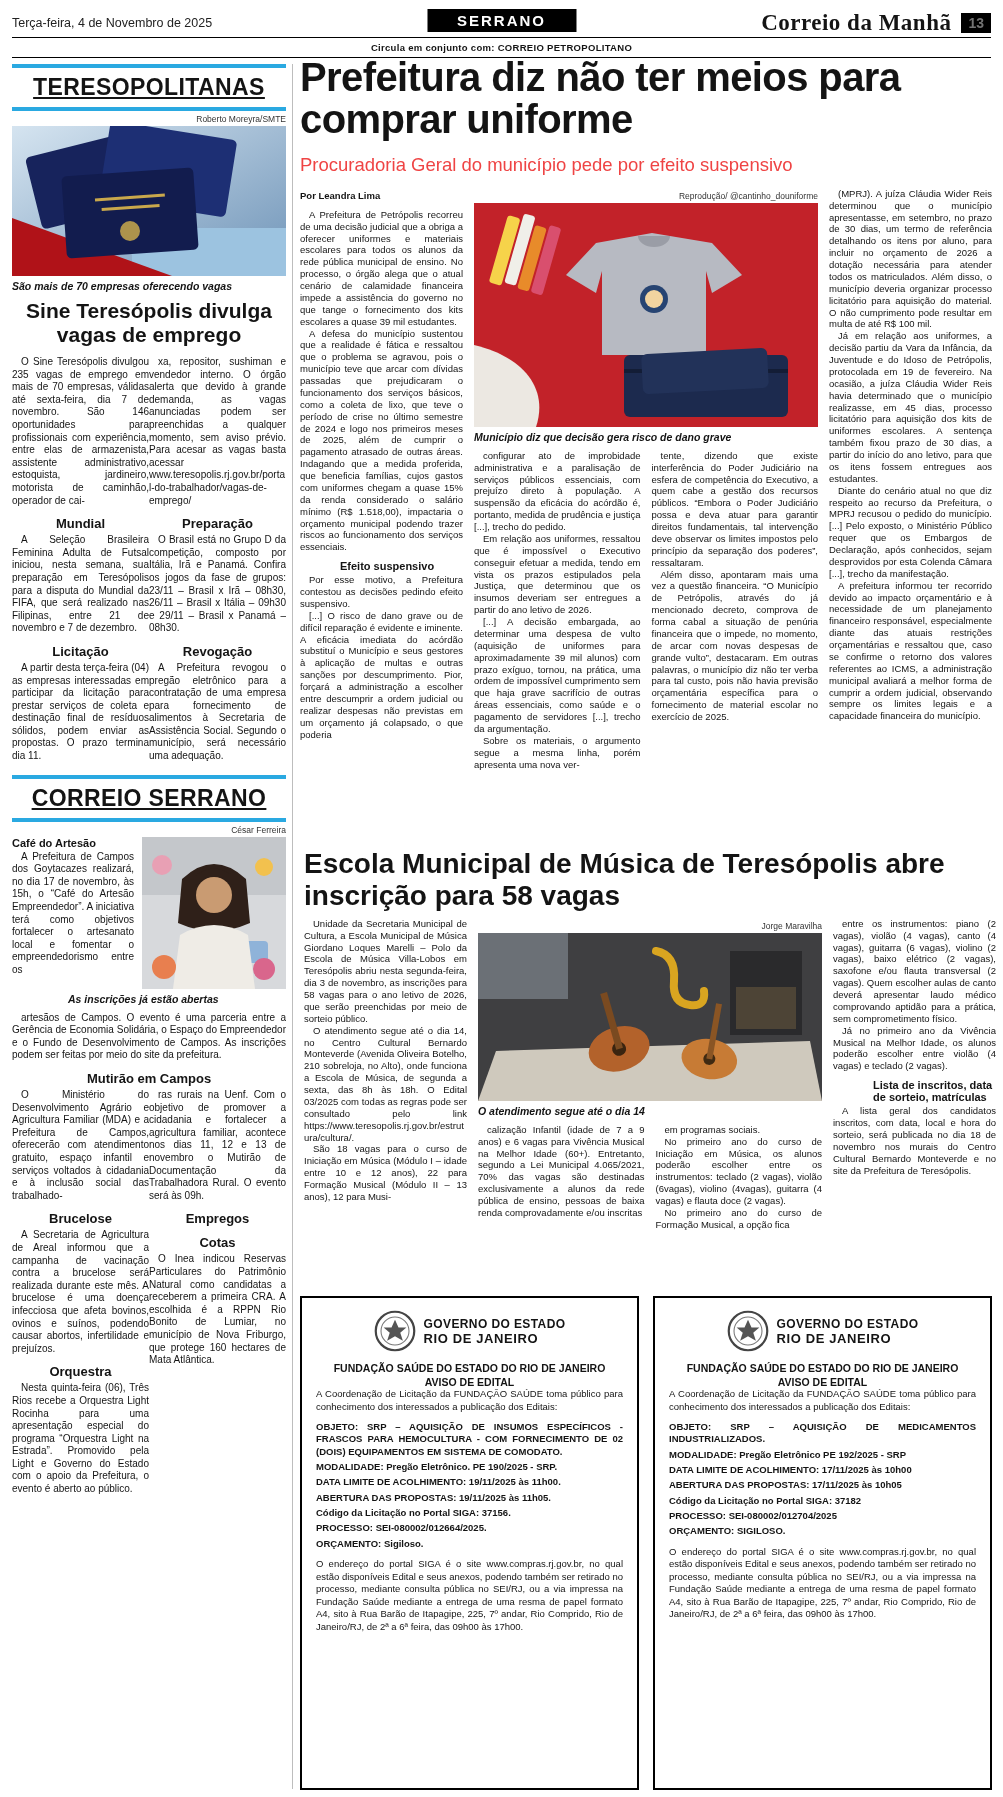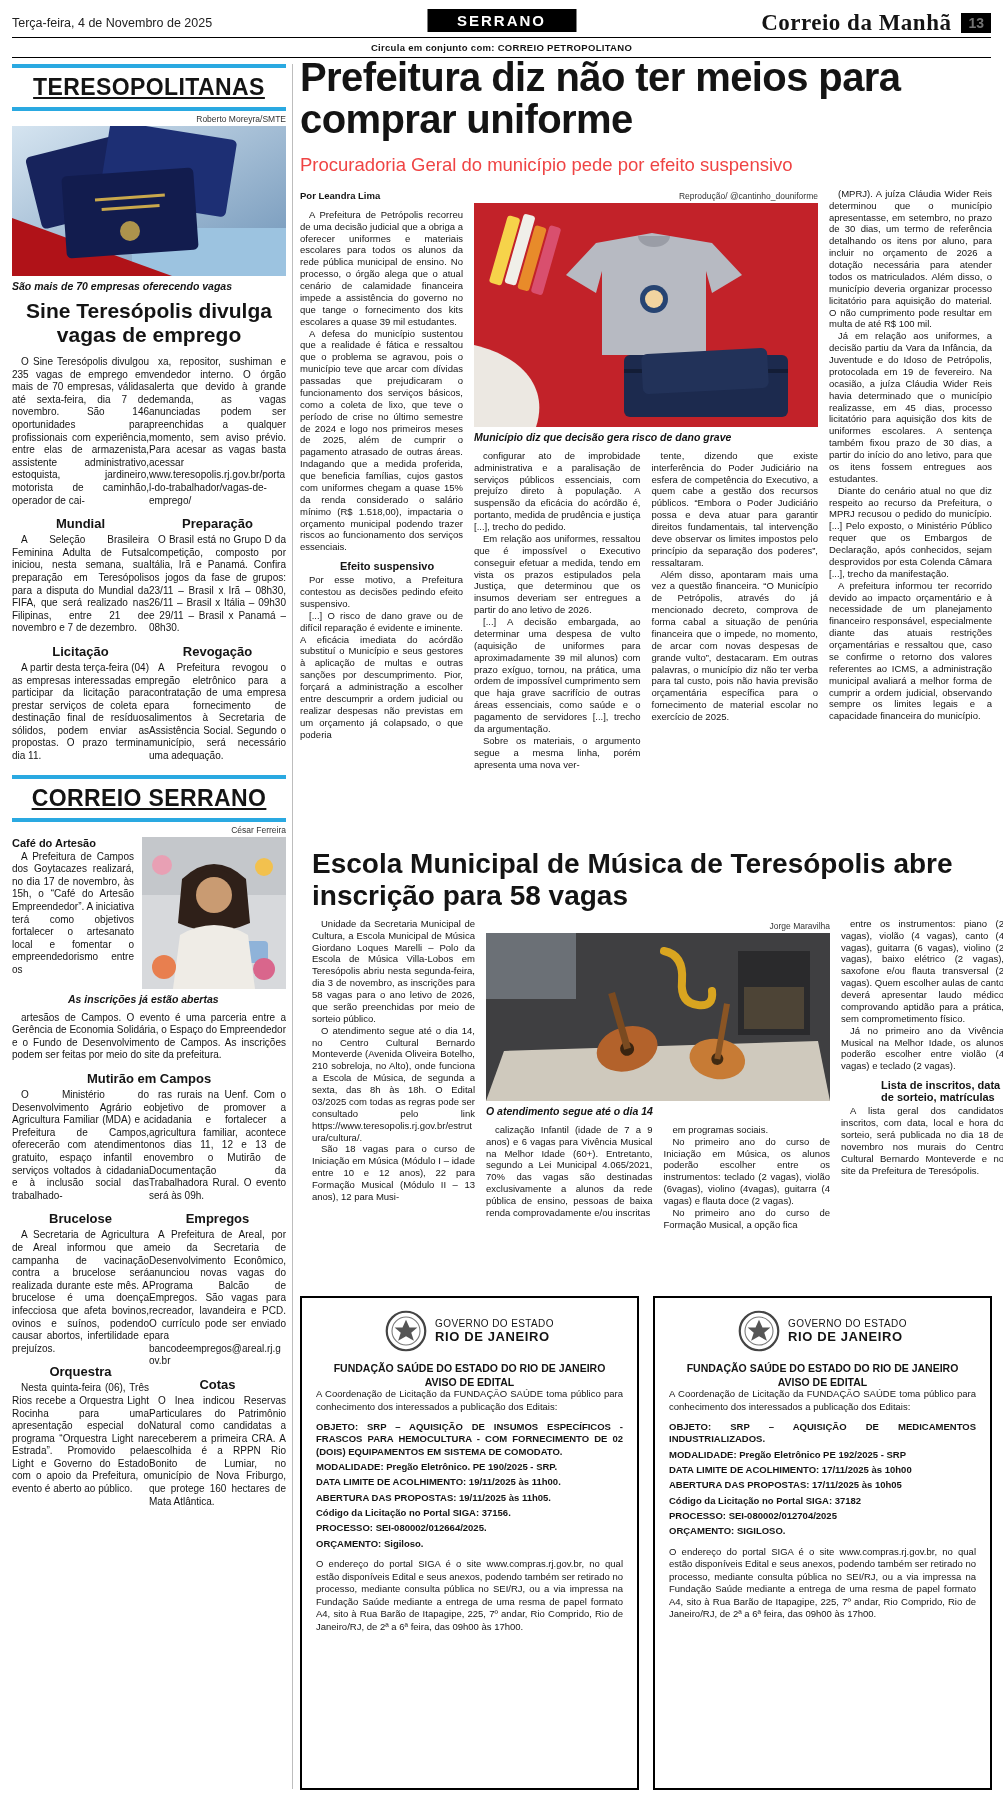--- a/index.html
+++ b/index.html
@@ -58,7 +58,7 @@
   .ph-uniform{width:344px;height:224px;}
   .ph-music{width:344px;height:168px;}
   .mid-cols{display:flex;gap:11px;margin-top:2px;}
-  .art-music{position:absolute;top:792px;left:12px;width:692px;height:442px;overflow:hidden;}
+  .art-music{position:absolute;top:792px;left:4px;width:692px;height:442px;overflow:hidden;}
   .h-music{font-size:28px;line-height:1.14;font-weight:bold;}
   .art-music .art-body{margin-top:6px;}
 

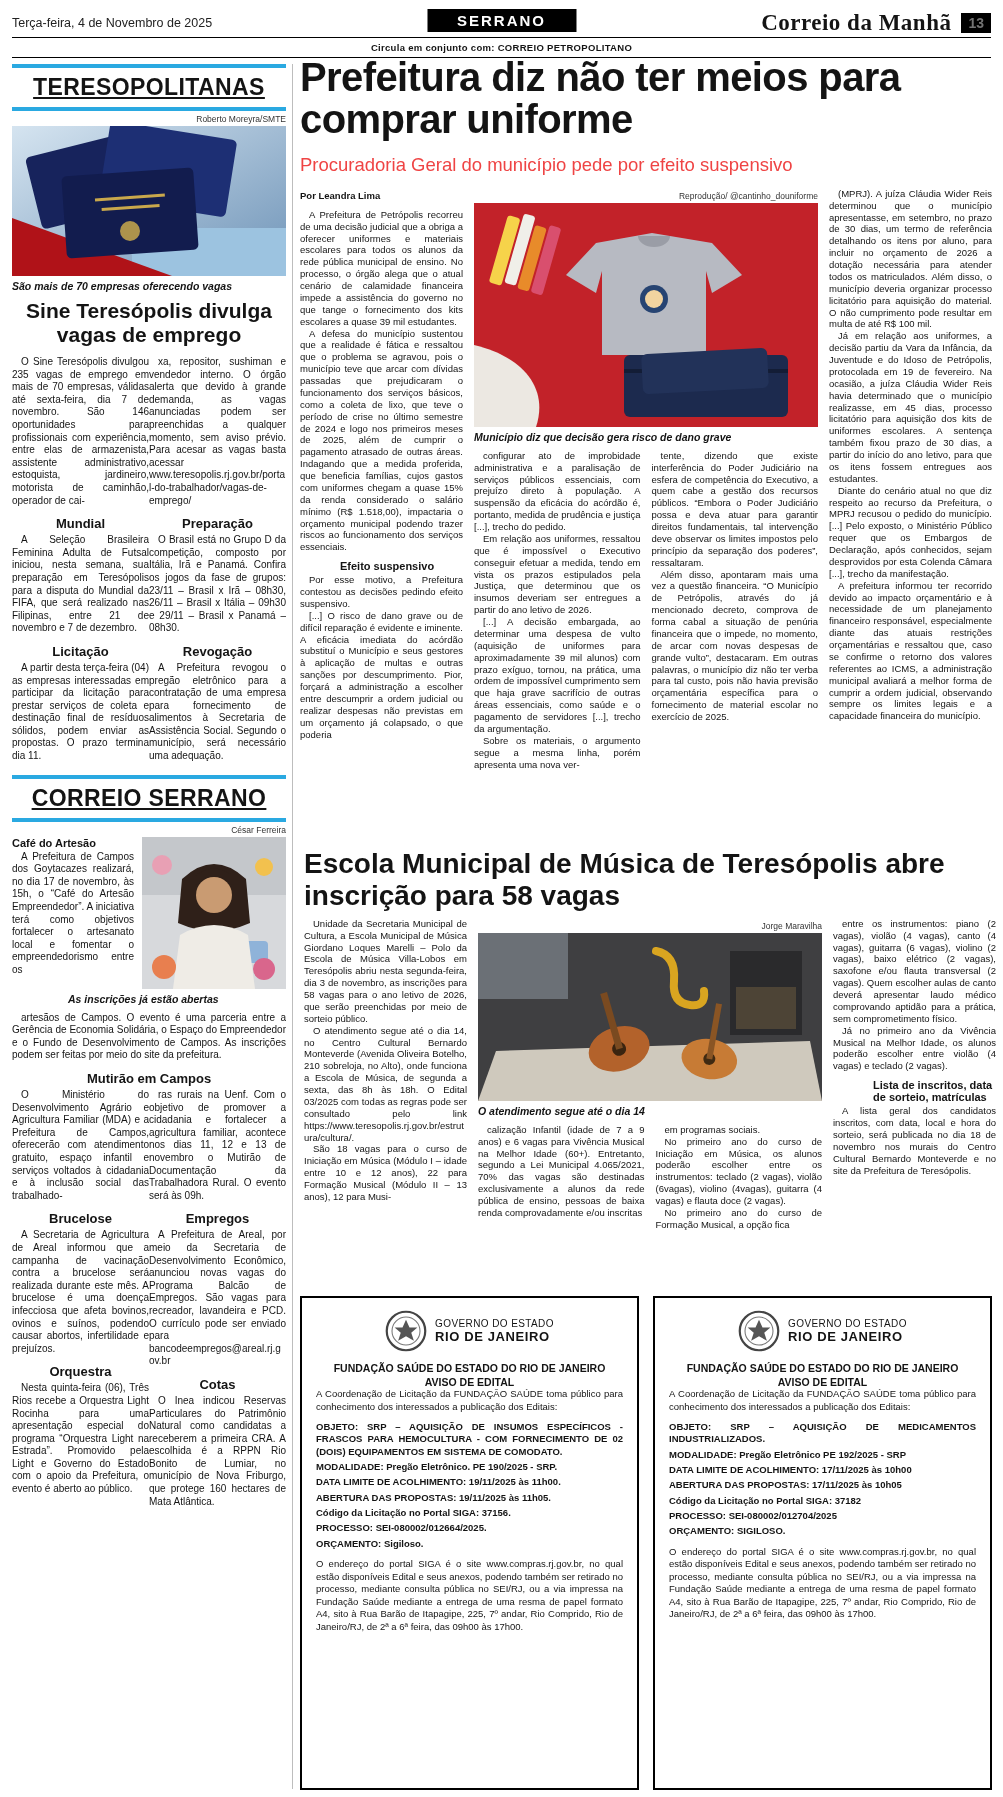--- a/index.html
+++ b/index.html
@@ -188,7 +188,6 @@
             <p class="para">ras rurais na Uenf. Com o objetivo de promover a cidadania e fortalecer a agricultura familiar, acontece nos dias 11, 12 e 13 de novembro o Mutirão de Documentação da Trabalhadora Rural. O evento será às 09h.</p>
 
             <h4 class="crosshead">Empregos</h4>
-            <p class="para">A Prefeitura de Areal, por meio da Secretaria de Desenvolvimento Econômico, anunciou novas vagas do Programa Balcão de Empregos. São vagas para recreador, lavandeira e PCD. O currículo pode ser enviado para bancodeempregos@areal.rj.gov.br</p>
 
             <h4 class="crosshead">Cotas</h4>
             <p class="para">O Inea indicou Reservas Particulares do Patrimônio Natural como candidatas a receberem a primeira CRA. A escolhida é a RPPN Rio Bonito de Lumiar, no município de Nova Friburgo, que protege 160 hectares de Mata Atlântica.</p>

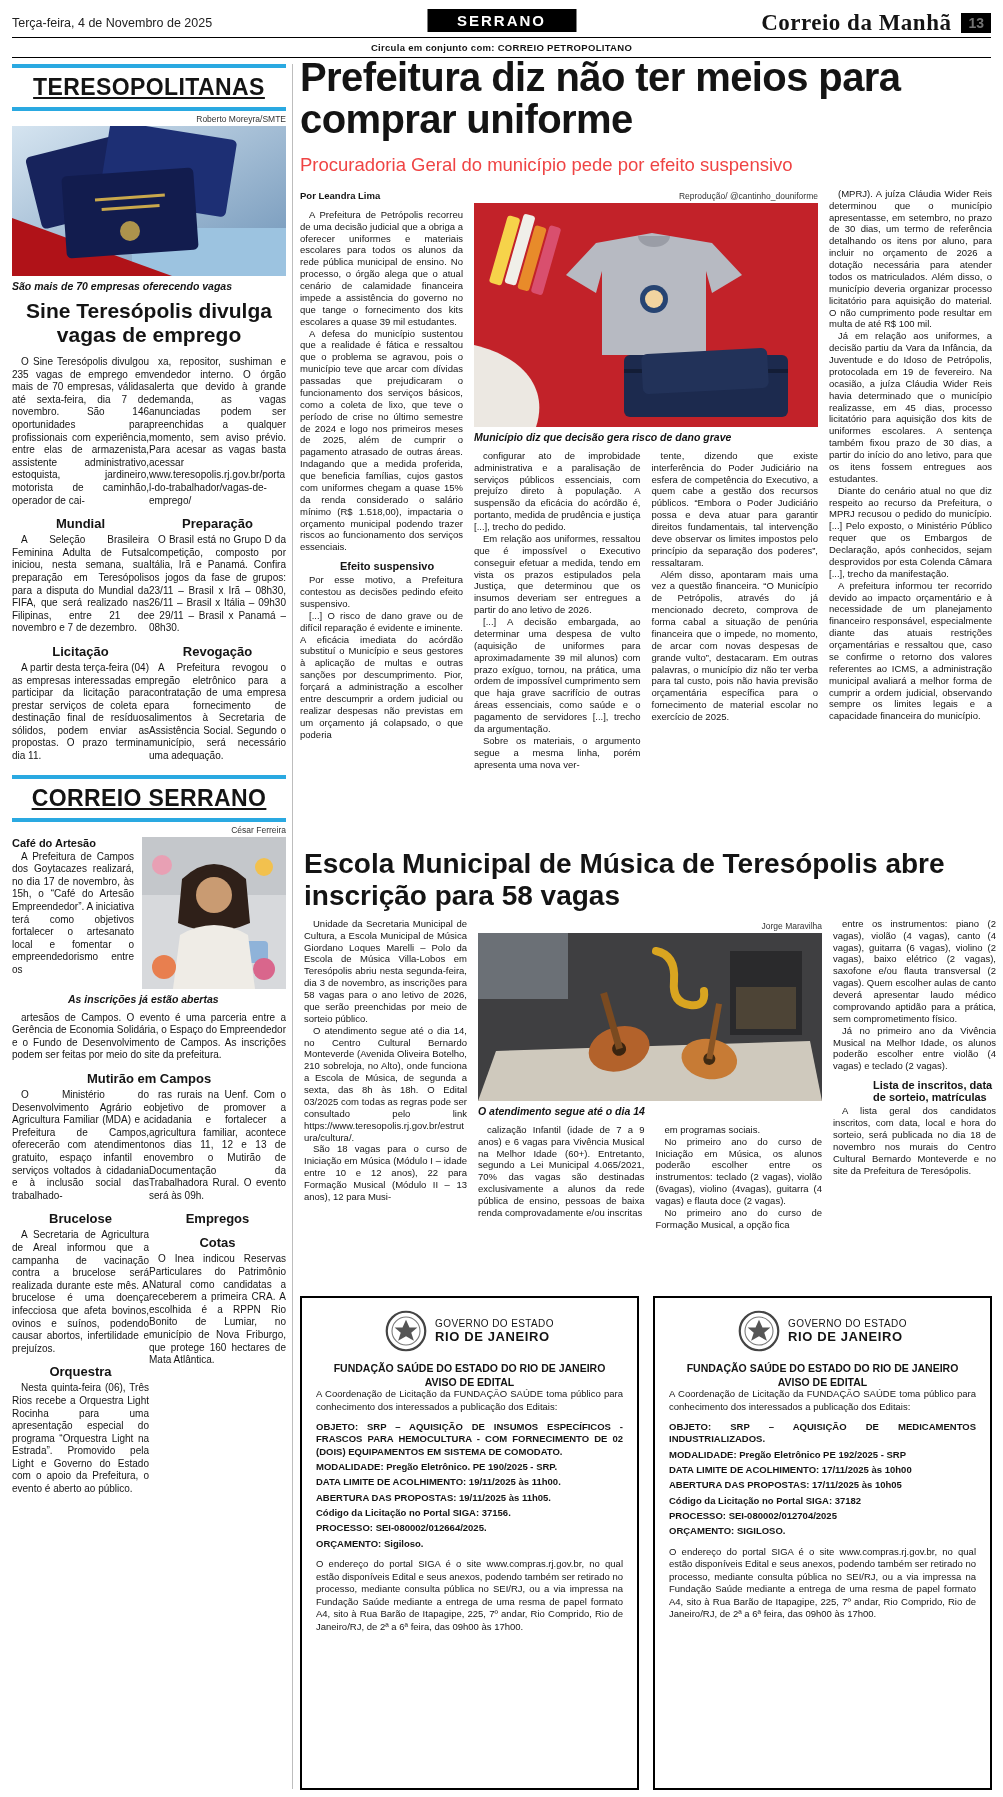--- a/index.html
+++ b/index.html
@@ -66,7 +66,7 @@
   .editais{position:absolute;top:1240px;left:0;width:692px;height:494px;display:flex;gap:14px;}
   .edital{flex:1;border:2px solid #000;padding:12px 14px;font-size:9.5px;background:#fff;}
   .gov-row{display:flex;justify-content:center;align-items:center;gap:8px;margin-bottom:10px;}
-  .gov-l1{font-size:10px;font-weight:normal;letter-spacing:.4px;}
+  .gov-l1{font-size:12px;font-weight:bold;letter-spacing:.4px;}
   .gov-l2{font-size:13px;font-weight:bold;letter-spacing:.6px;}
   .ed-org,.ed-type{text-align:center;font-weight:bold;font-size:10.5px;}
   .ed-type{margin:2px 0 0;}

